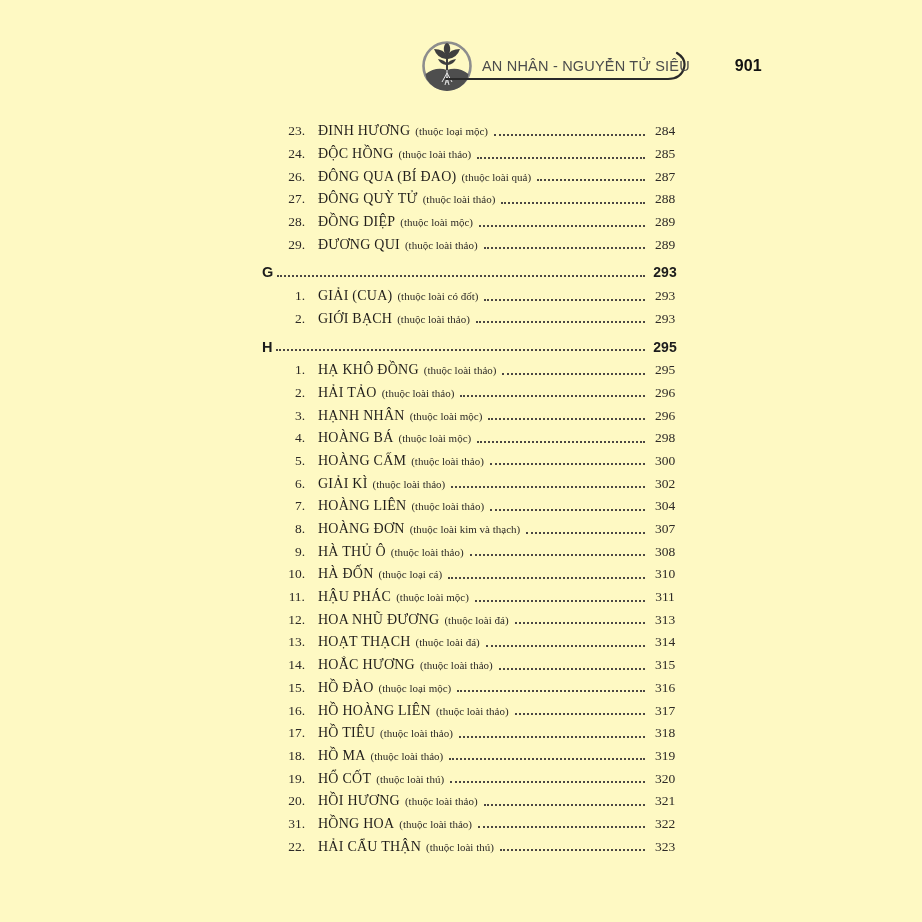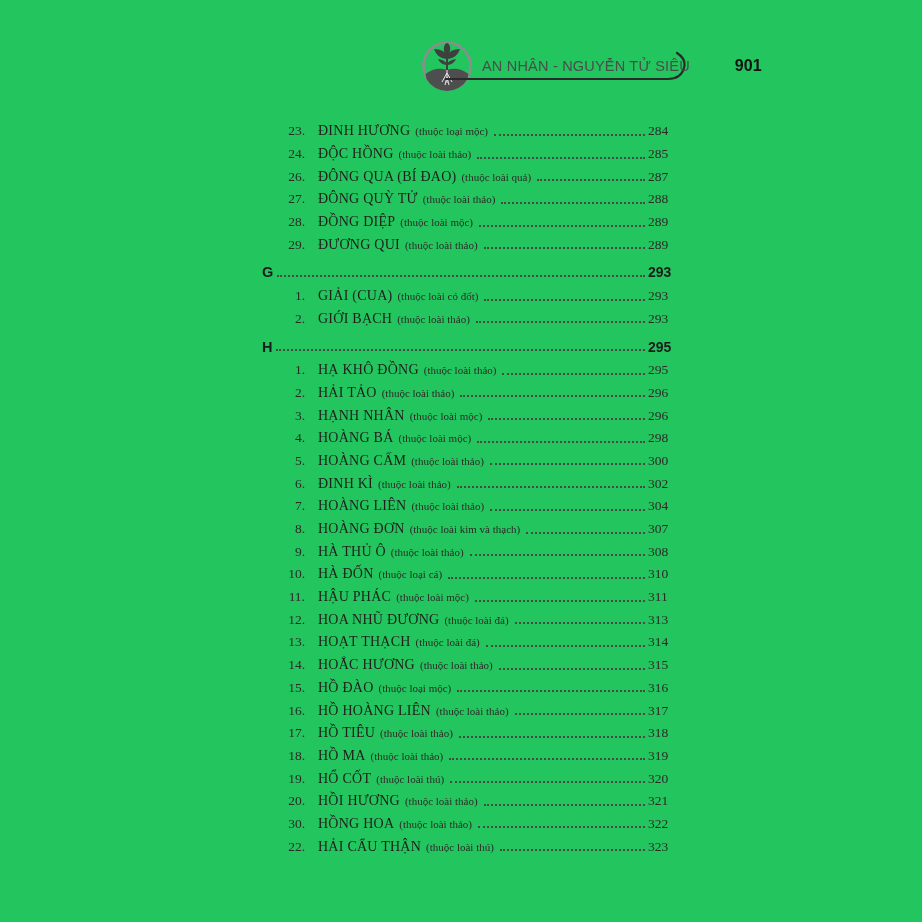--- a/index.html
+++ b/index.html
@@ -6,7 +6,7 @@
   body { width: 922px; height: 922px; overflow: hidden; }
   .page {
     position: relative; width: 922px; height: 922px;
-    background: #22c55e; color: #2a2724;
+    background: #fef9c3; color: #2a2724;
     font-family: "Liberation Serif", serif;
   }
 

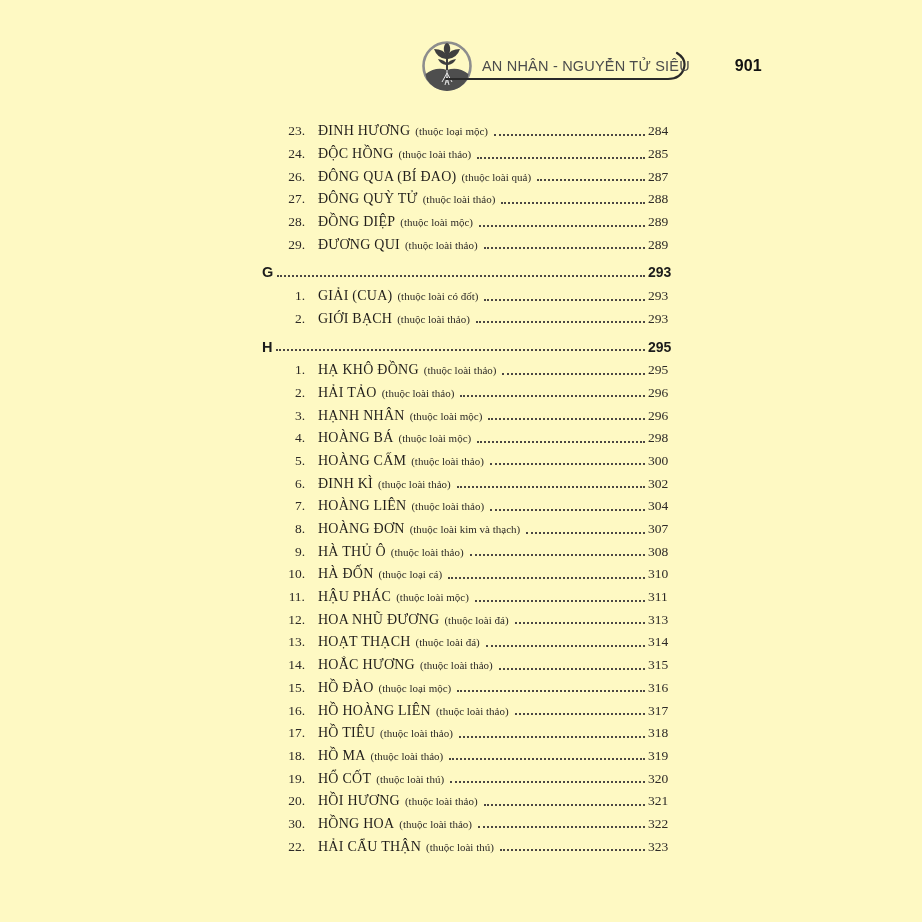--- a/index.html
+++ b/index.html
@@ -31,7 +31,7 @@
   .note { flex: none; margin-left: 5px; font-size: 11px; white-space: nowrap; color: #2d2a27; }
   .dots { flex: 1 1 auto; min-width: 8px; height: 0;
           border-bottom: 2px dotted #4b4743; margin: 7px 3px 0 6px; }
-  .pg   { flex: none; width: 34px; text-align: left; font-size: 13.5px; color: #2d2a27; }
+  .pg   { flex: none; width: 34px; text-align: center; font-size: 13.5px; color: #2d2a27; }
   .letter { flex: none; font-family: "Liberation Sans", sans-serif;
             font-weight: bold; font-size: 14.5px; color: #1c1c1c; }
   .section .dots { margin-left: 4px; }

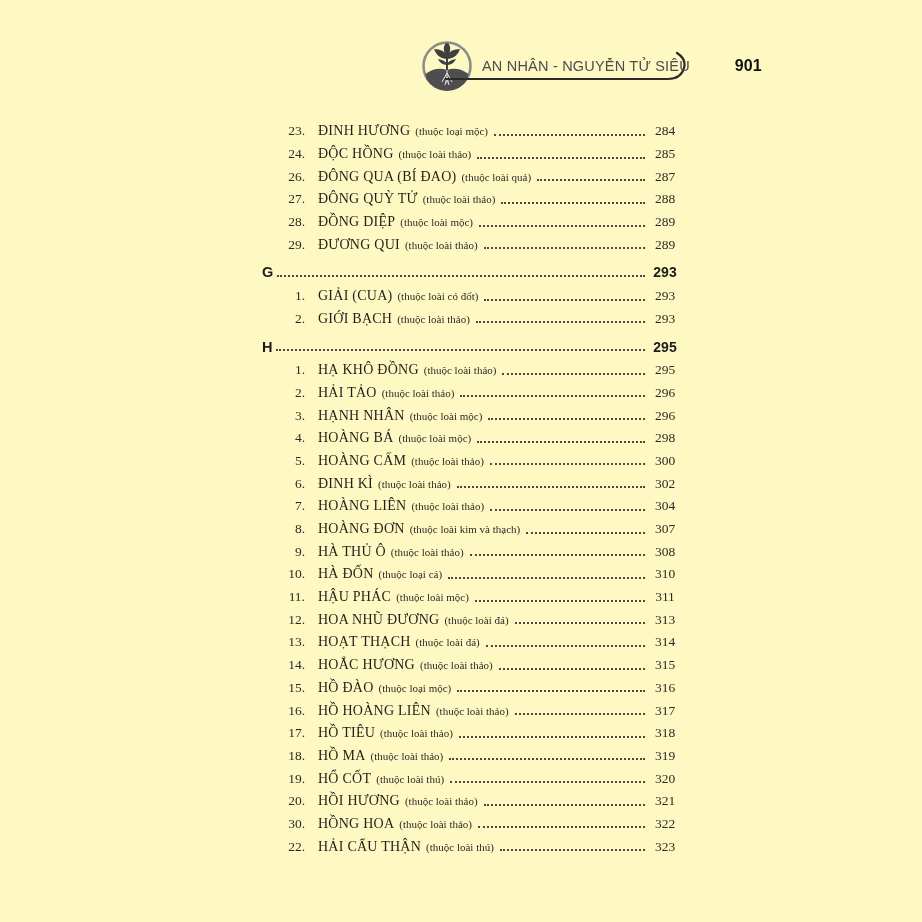--- a/index.html
+++ b/index.html
@@ -168,7 +168,7 @@
   </div>
       <div class="row">
     <span class="num">6.</span>
-    <span class="name">ĐINH KÌ</span>
+    <span class="name">GIẢI KÌ</span>
     <span class="note">(thuộc loài thảo)</span>
     <span class="dots"></span>
     <span class="pg">302</span>

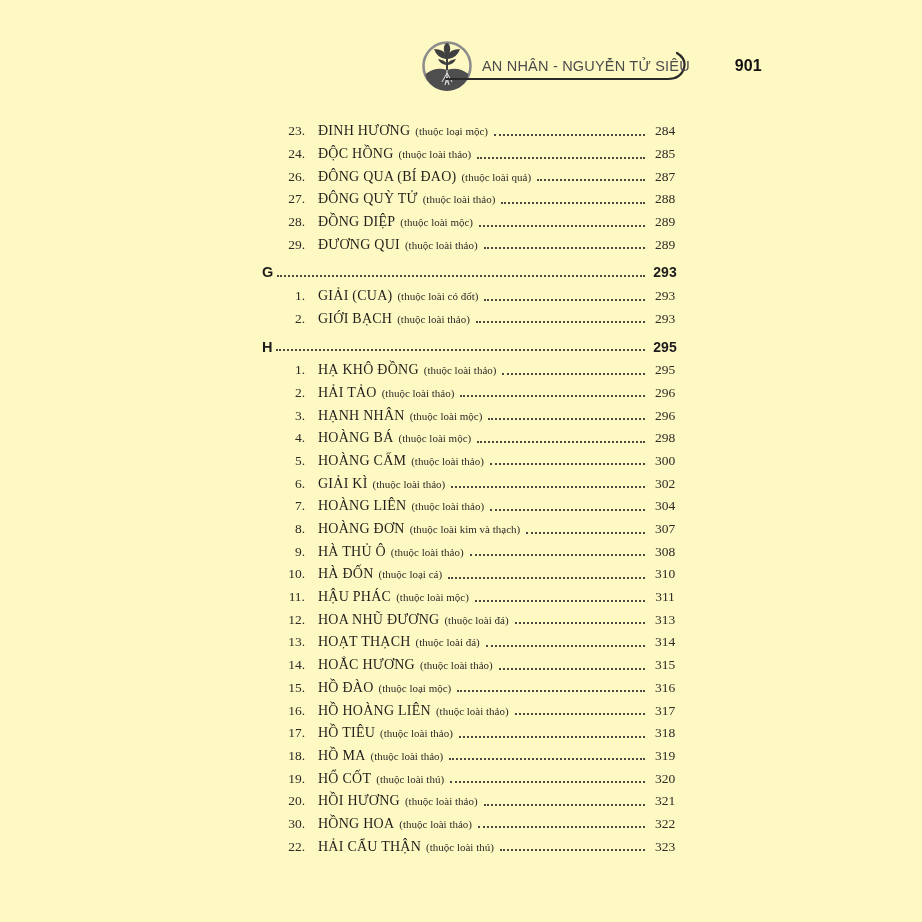--- a/index.html
+++ b/index.html
@@ -272,7 +272,7 @@
     <span class="pg">321</span>
   </div>
       <div class="row">
-    <span class="num">30.</span>
+    <span class="num">31.</span>
     <span class="name">HỒNG HOA</span>
     <span class="note">(thuộc loài thảo)</span>
     <span class="dots"></span>

